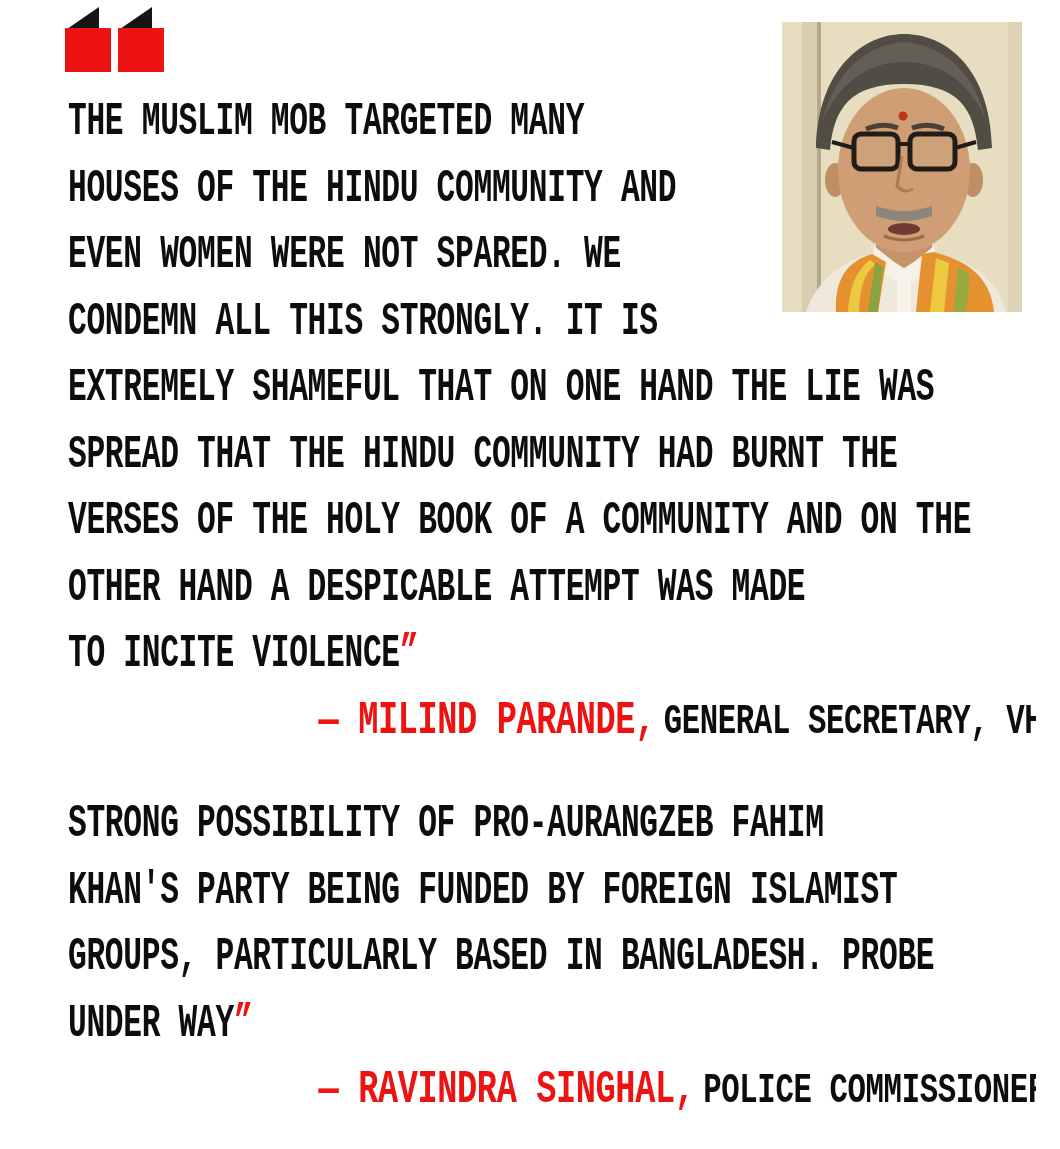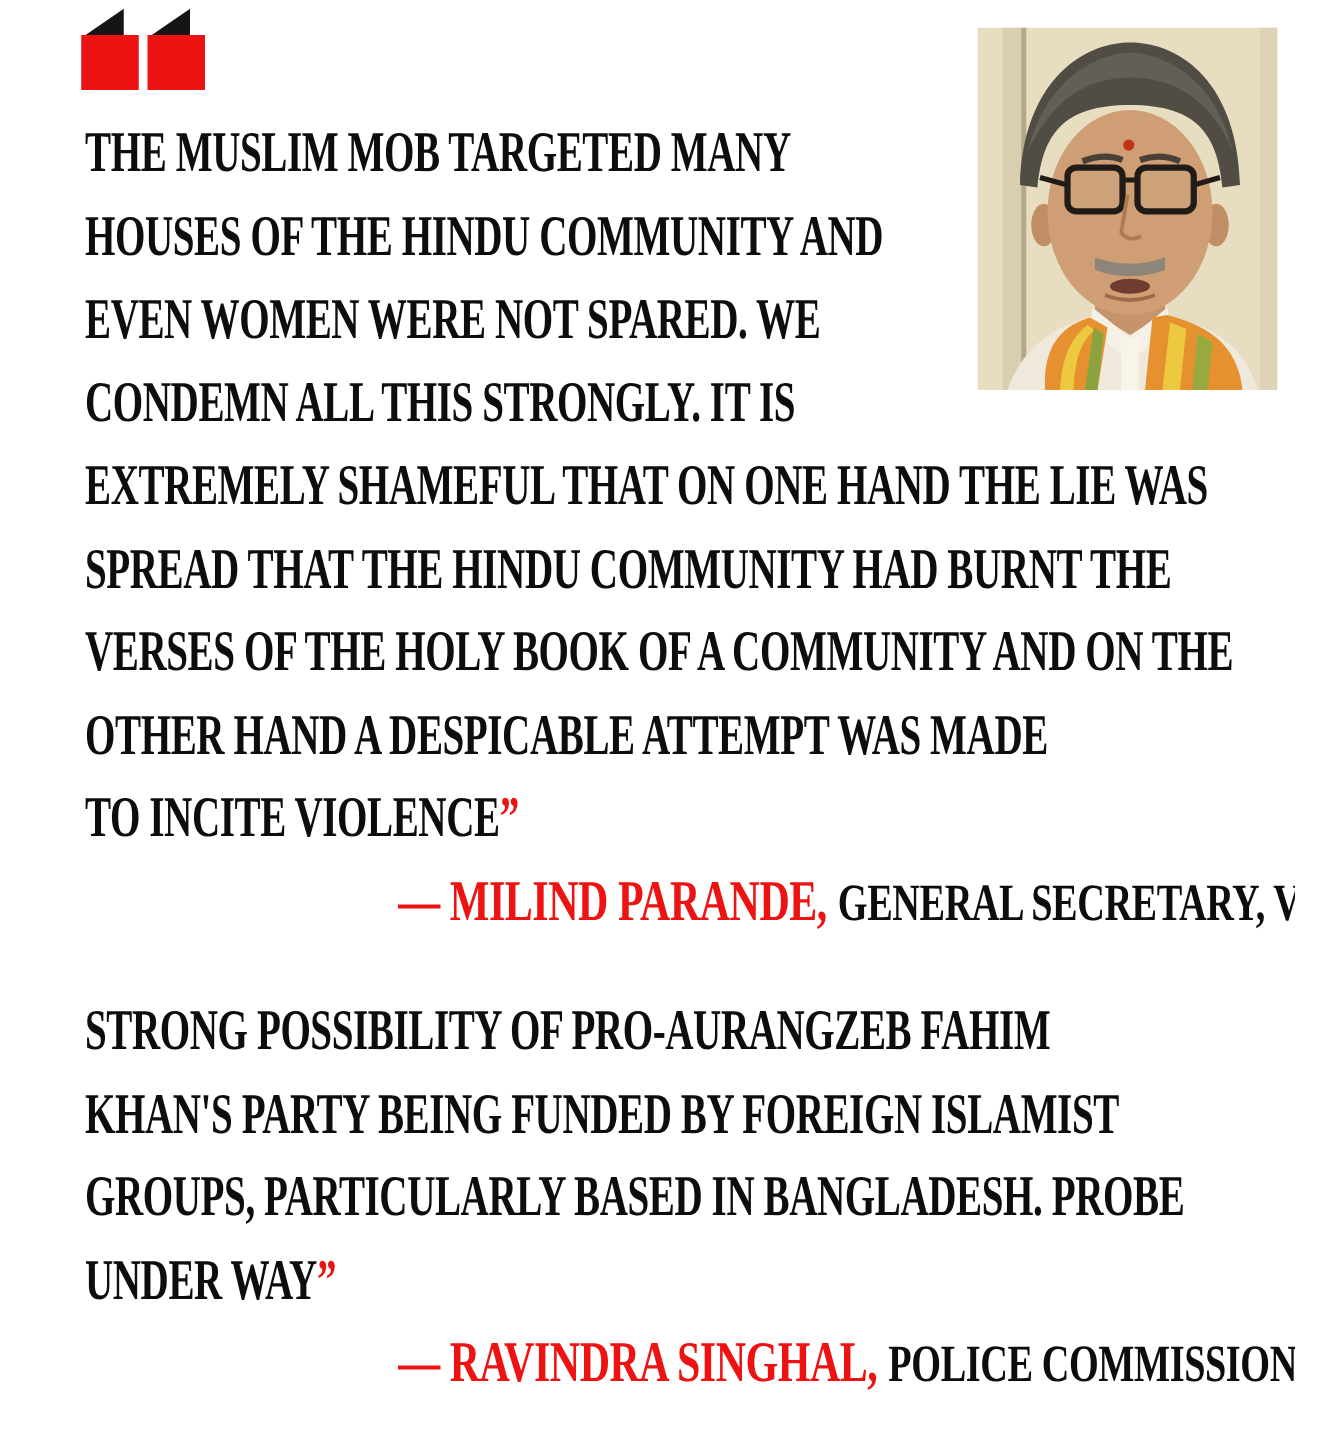--- a/index.html
+++ b/index.html
@@ -12,7 +12,7 @@
     width:1036px;height:1149px;
     background:#ffffff;
     overflow:hidden;
-    font-family:Liberation Serif, serif;
+    font-family:Liberation Mono, monospace;
   }
   
   .quote-icon{position:absolute;left:64px;top:6px;}

